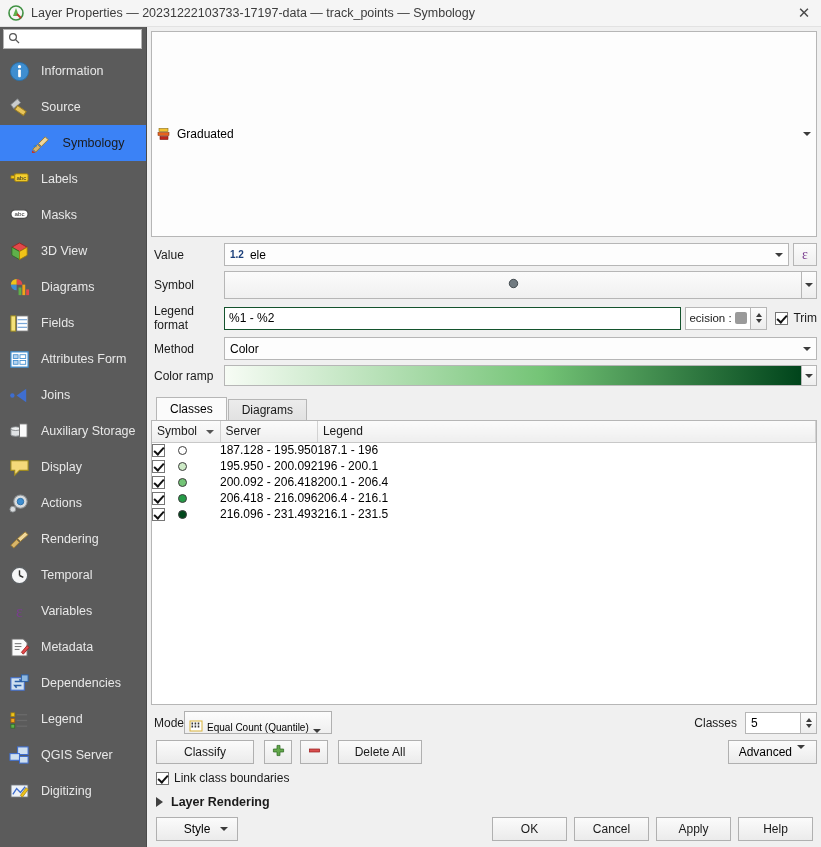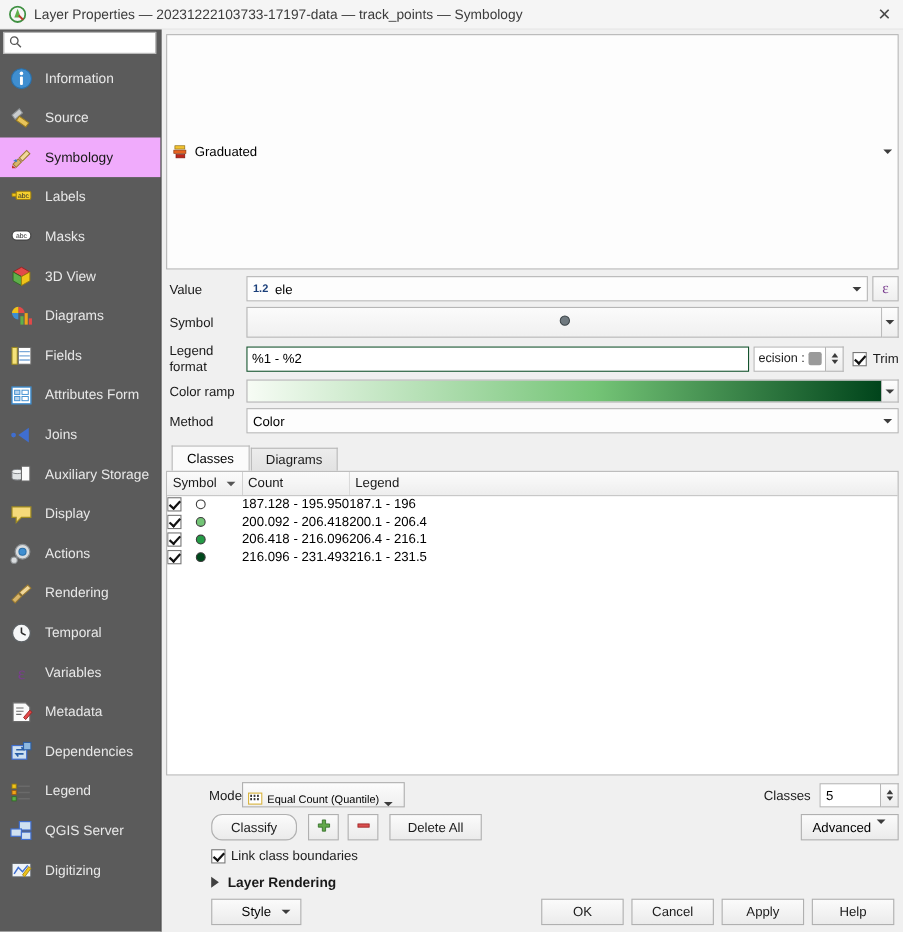--- a/index.html
+++ b/index.html
@@ -106,8 +106,9 @@
     display: flex; align-items: center; justify-content: center;
   }
   .navitem.active {
-    background: #f0abfc;
+    background: #3b82f6;
     color: #1a1a1a;
+    justify-content: center;
   }
 
   

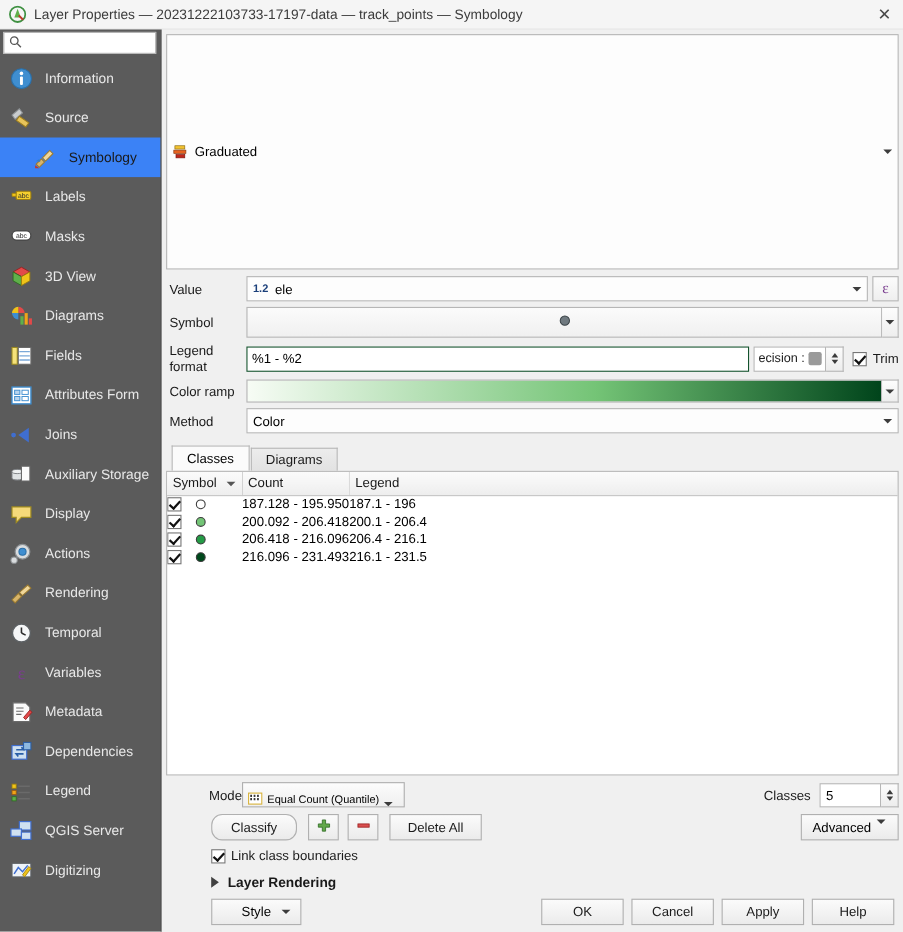--- a/index.html
+++ b/index.html
@@ -735,17 +735,17 @@
       </div>
 
       <div class="rowline">
-        <span class="lbl">Color ramp</span>
-        <div class="ramp" id="ramp-swatch" style="background: linear-gradient(to right, rgb(247, 252, 245) 0%, rgb(116, 196, 118) 55%, rgb(0, 68, 27) 100%);"></div>
-        <div class="sidearrow ramp-ar"></div>
-      </div>
-
-      <div class="rowline">
         <span class="lbl">Method</span>
         <div class="combo">
           <span>Color</span>
           <span class="arrow"></span>
         </div>
+      </div>
+
+      <div class="rowline">
+        <span class="lbl">Color ramp</span>
+        <div class="ramp" id="ramp-swatch" style="background: linear-gradient(to right, rgb(247, 252, 245) 0%, rgb(116, 196, 118) 55%, rgb(0, 68, 27) 100%);"></div>
+        <div class="sidearrow ramp-ar"></div>
       </div>
 
       <div class="tabs">

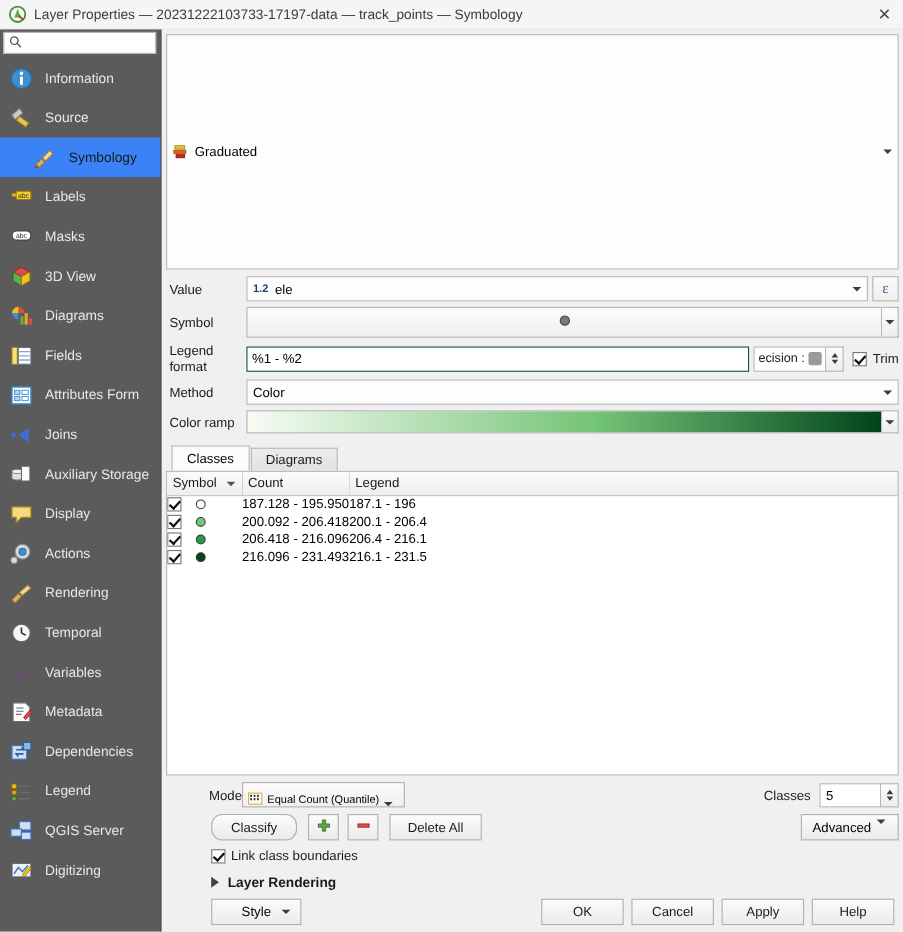--- a/index.html
+++ b/index.html
@@ -761,7 +761,7 @@
                 <span>Symbol</span>
                 <span class="sortmark"></span>
               </th>
-              <th class="val-col">Count</th>
+              <th class="val-col">Server</th>
               <th>Legend</th>
             </tr>
           </thead>

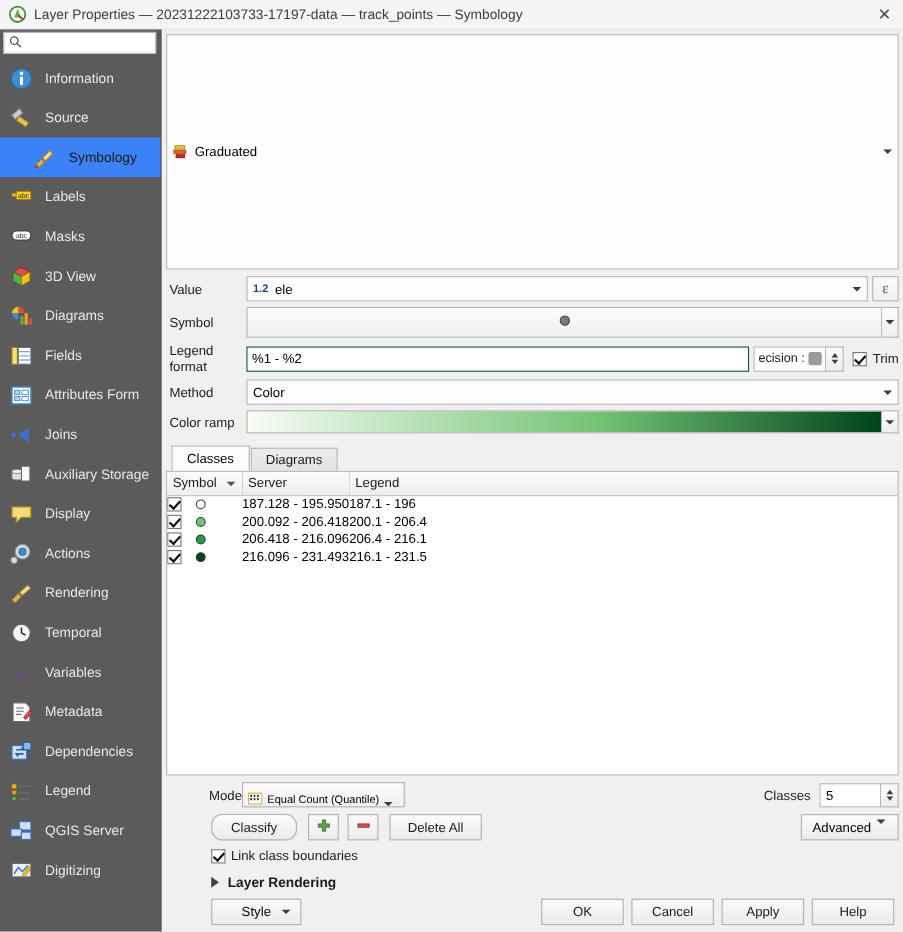--- a/index.html
+++ b/index.html
@@ -775,6 +775,16 @@
                 </td>
                 <td class="c-val">187.128 - 195.950</td>
                 <td class="c-leg">187.1 - 196</td>
+              </tr>
+              <tr>
+                <td class="c-sym">
+                  <div class="inner">
+                    <span class="chk on"></span>
+                    <span class="dot" style="background: rgb(205, 234, 198);"></span>
+                  </div>
+                </td>
+                <td class="c-val">195.950 - 200.092</td>
+                <td class="c-leg">196 - 200.1</td>
               </tr>
               <tr>
                 <td class="c-sym">

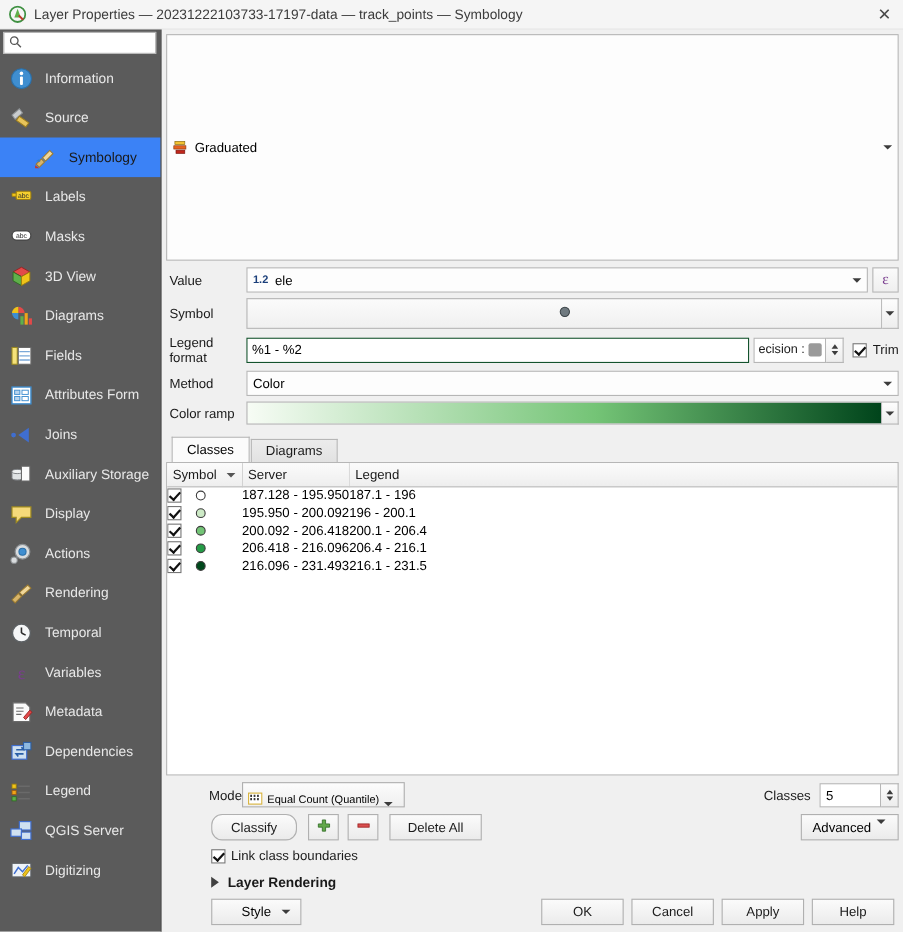--- a/index.html
+++ b/index.html
@@ -352,7 +352,7 @@
   td.c-leg { padding-left: 4px; }
 
   
-  .bottom { flex: 0 0 auto; padding-top: 6px; margin-left: 36px; }
+  .bottom { flex: 0 0 auto; padding-top: 6px; }
 
   .btn {
     height: 24px;

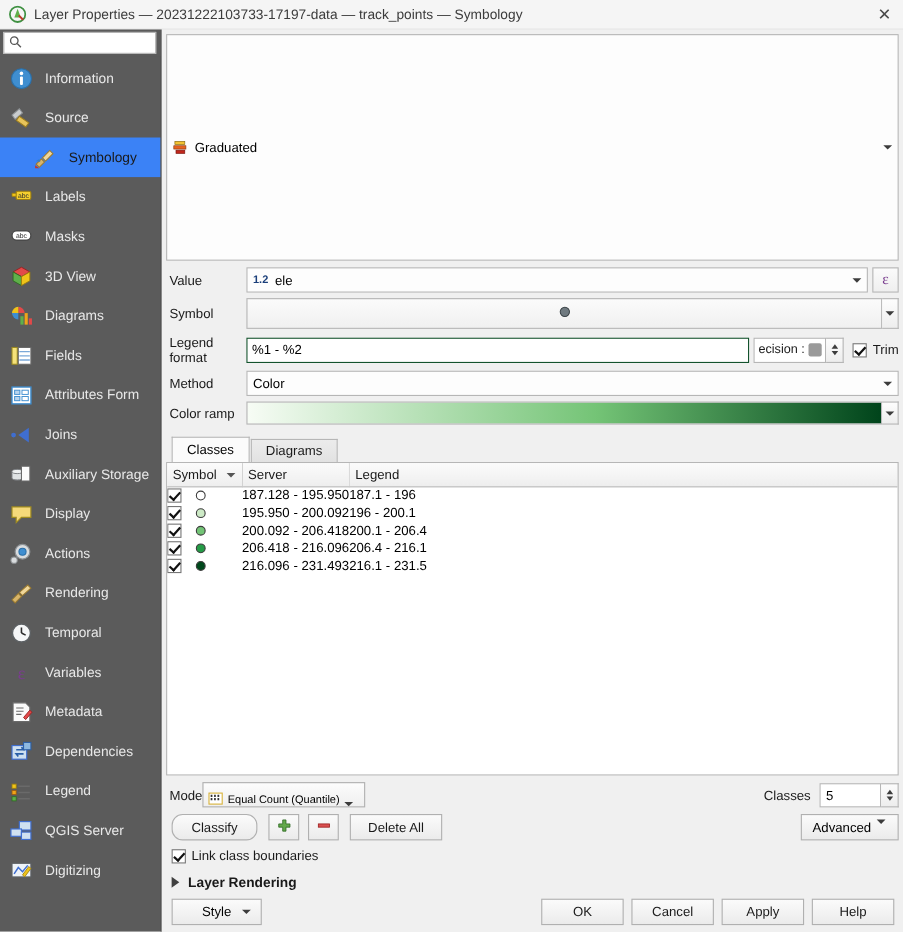--- a/index.html
+++ b/index.html
@@ -848,7 +848,7 @@
         </div>
 
         <div style="display:flex;align-items:center;margin-bottom:7px;padding-left:5px;">
-          <div class="btn" style="width:78px;border-radius:10px;">Classify</div>
+          <div class="btn" style="width:98px;">Classify</div>
           <div class="btn icon-btn" style="margin-left:10px;">
             <span>
               <svg viewBox="0 0 14 14" width="13" height="13">

